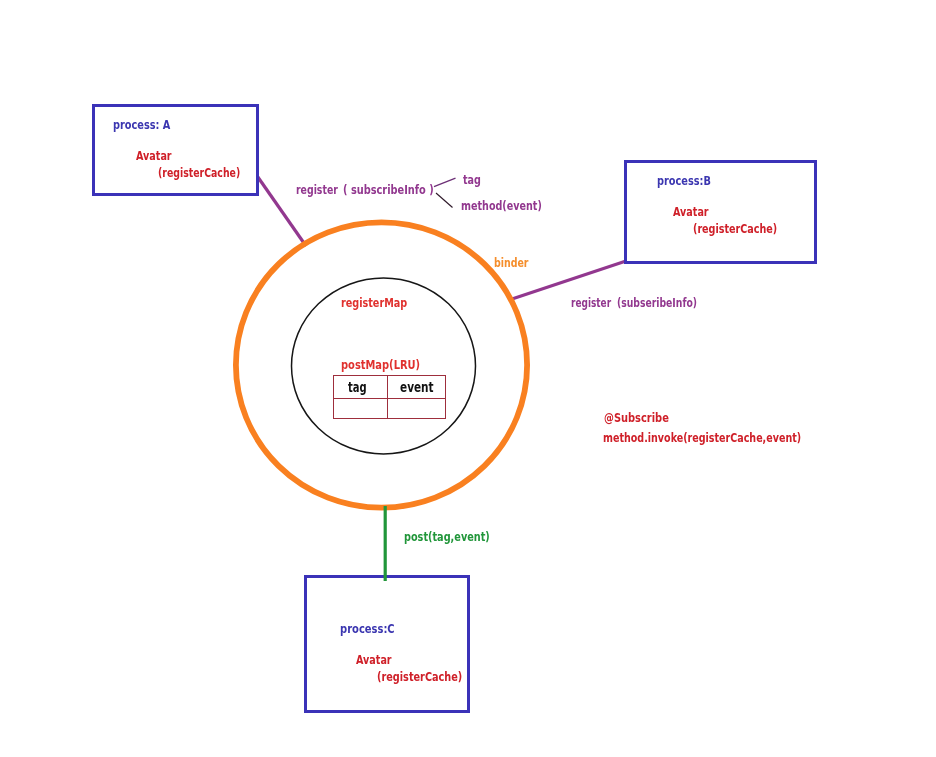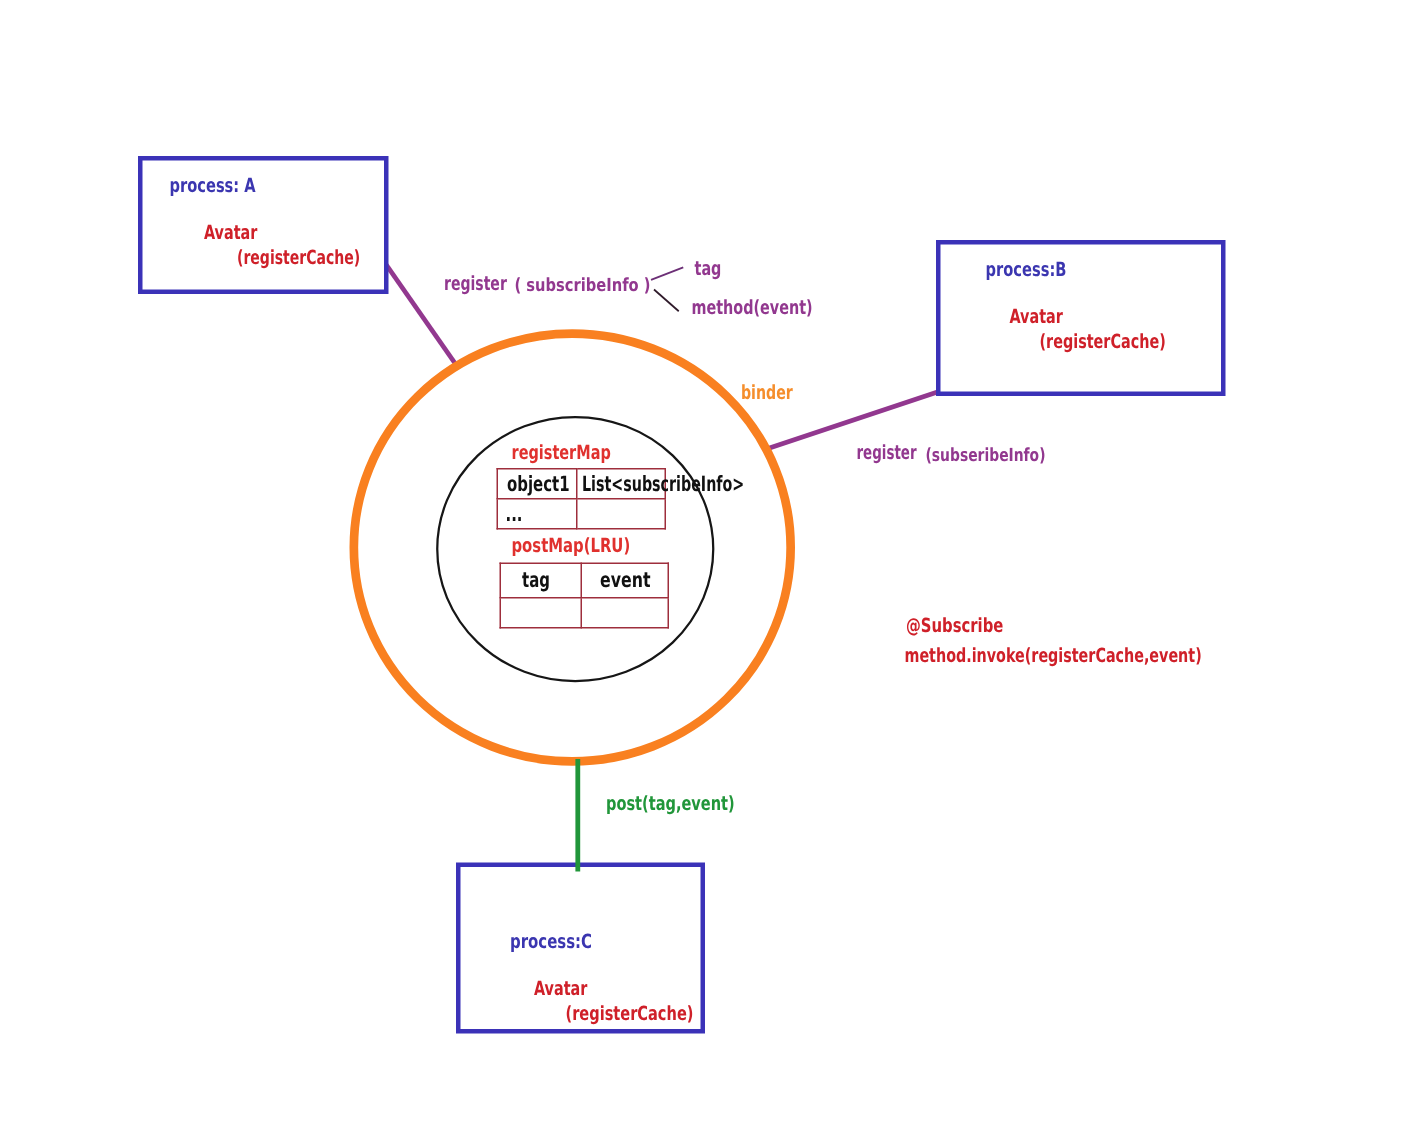--- a/index.html
+++ b/index.html
@@ -86,18 +86,6 @@
 
   <div class="tx maplabel" style="left:341px; top:296px">registerMap</div>
 
-  <table class="dtable" id="tbl-regmap">
-    <tbody>
-        <tr>
-      <td style="width:52px"><span style="margin-left:6px">object1</span></td>
-      <td style="width:58px"><span style="margin-left:3px; transform:scaleX(0.6793)">List&lt;subscribeInfo&gt;</span></td>
-    </tr>
-    <tr>
-      <td><span style="margin-left:5px">...</span></td>
-      <td><span></span></td>
-    </tr>
-  </tbody>
-    </table>
 
   <div class="tx maplabel" style="left:341px; top:358px; transform:scaleX(0.7611)">postMap(LRU)</div>
 

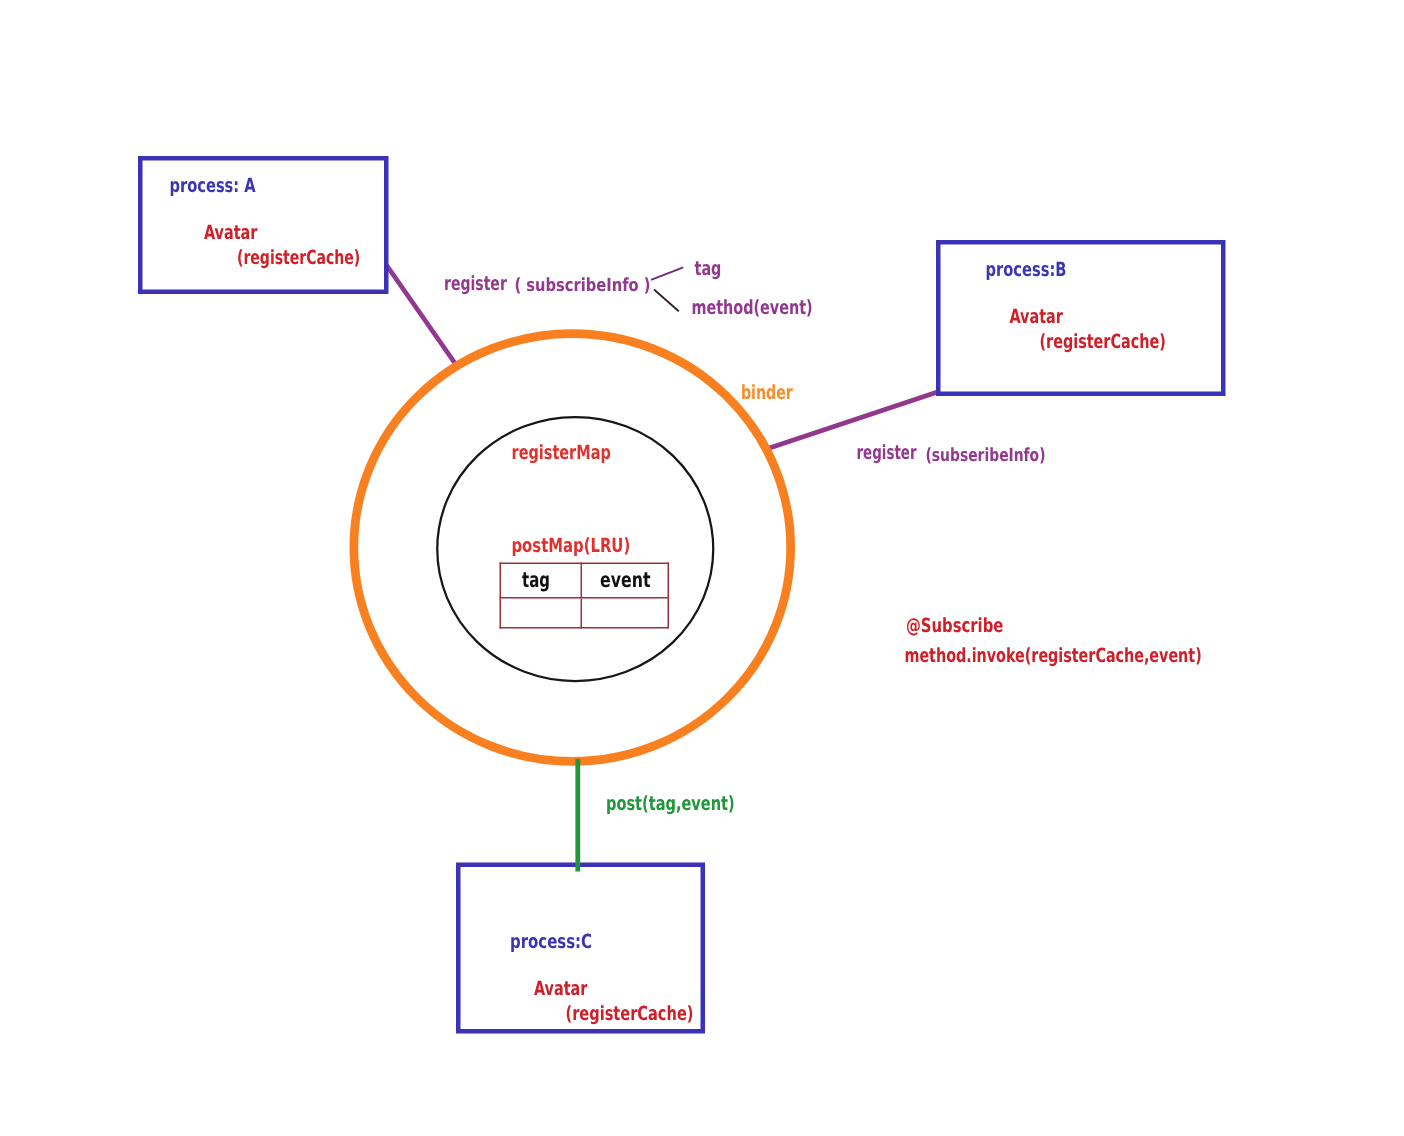--- a/index.html
+++ b/index.html
@@ -23,7 +23,7 @@
 
   #box-a { left:92px;  top:104px; width:167px; height:92px; }
   #box-b { left:624px; top:160px; width:193px; height:104px;text-align:right; }
-  #box-c { left:304px; top:575px; width:166px; height:114px; }
+  #box-c { left:304px; top:575px; width:166px; height:138px; }
 
   
   .maplabel { color:#E0312E; font-size:13px; transform:scaleX(0.7422); }

